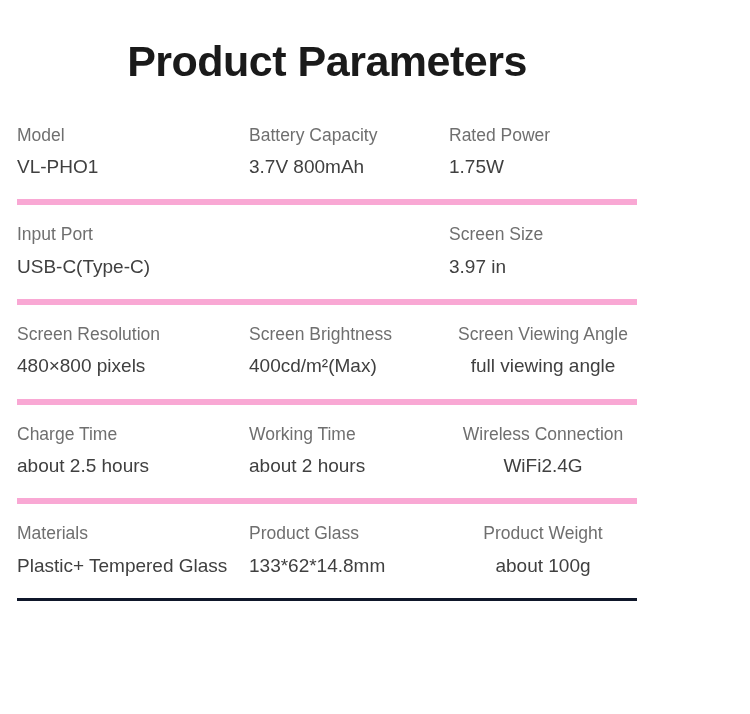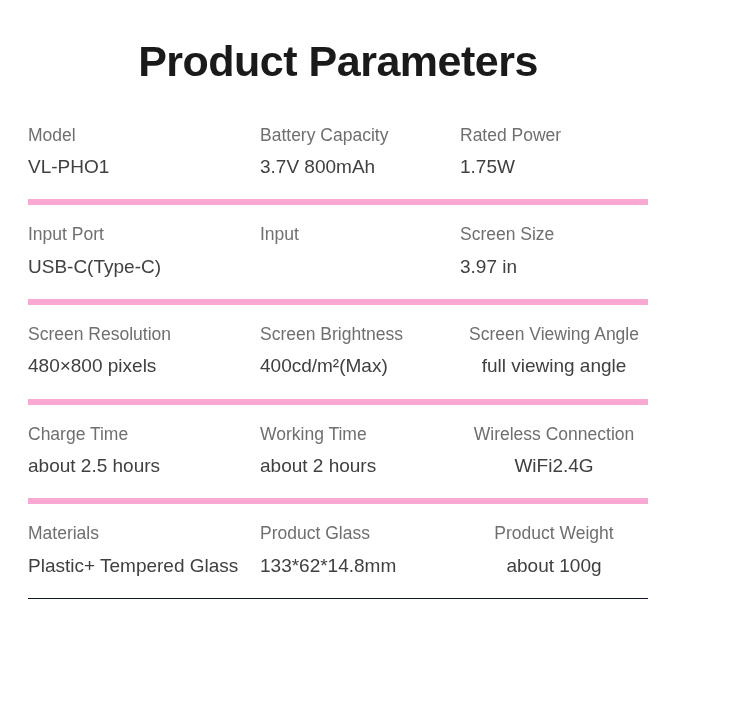--- a/index.html
+++ b/index.html
@@ -19,7 +19,6 @@
     height: 714px;
     position: relative;
     box-sizing: border-box;
-    margin-left: 11px;
   }
   .title {
     text-align: center;

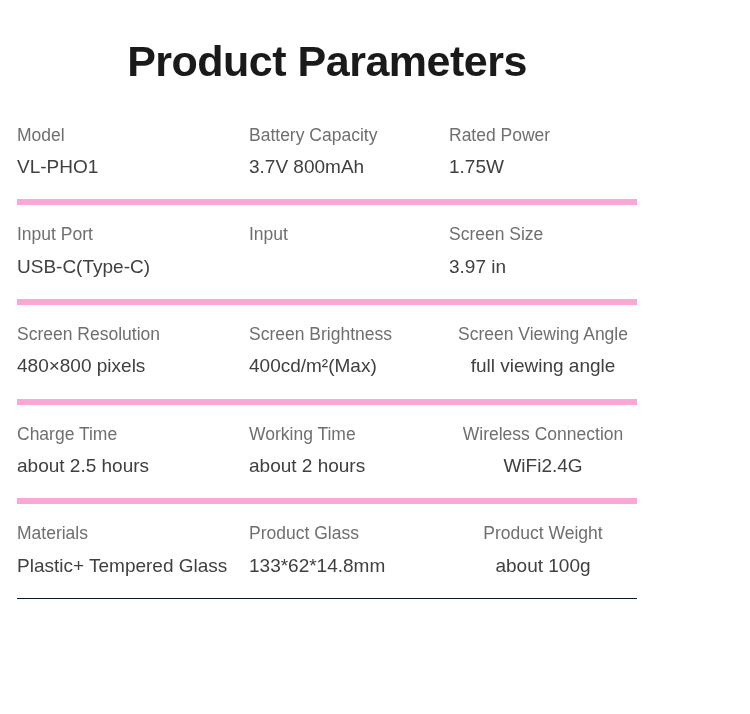--- a/index.html
+++ b/index.html
@@ -104,7 +104,6 @@
         <div class="value">USB-C(Type-C)</div>
       </div>
       <div class="cell c2">
-        <div class="label">Input</div>
       </div>
       <div class="cell c3">
         <div class="label">Screen Size</div>

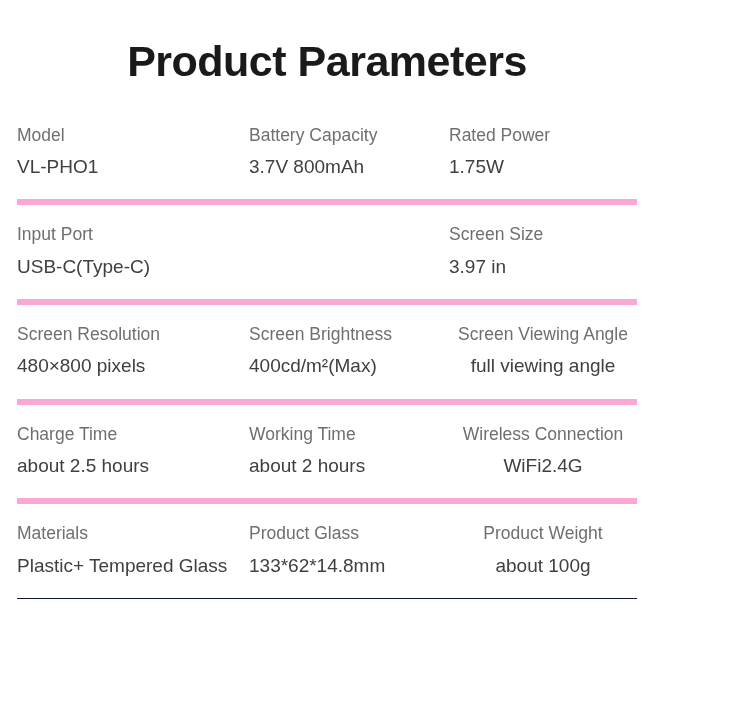--- a/index.html
+++ b/index.html
@@ -46,7 +46,7 @@
     padding-bottom: 18px;
   }
   .row:last-child {
-    border-bottom: 1px solid #0f172a;
+    border-bottom: 3px solid #0f172a;
   }
   .cell {
     box-sizing: border-box;

